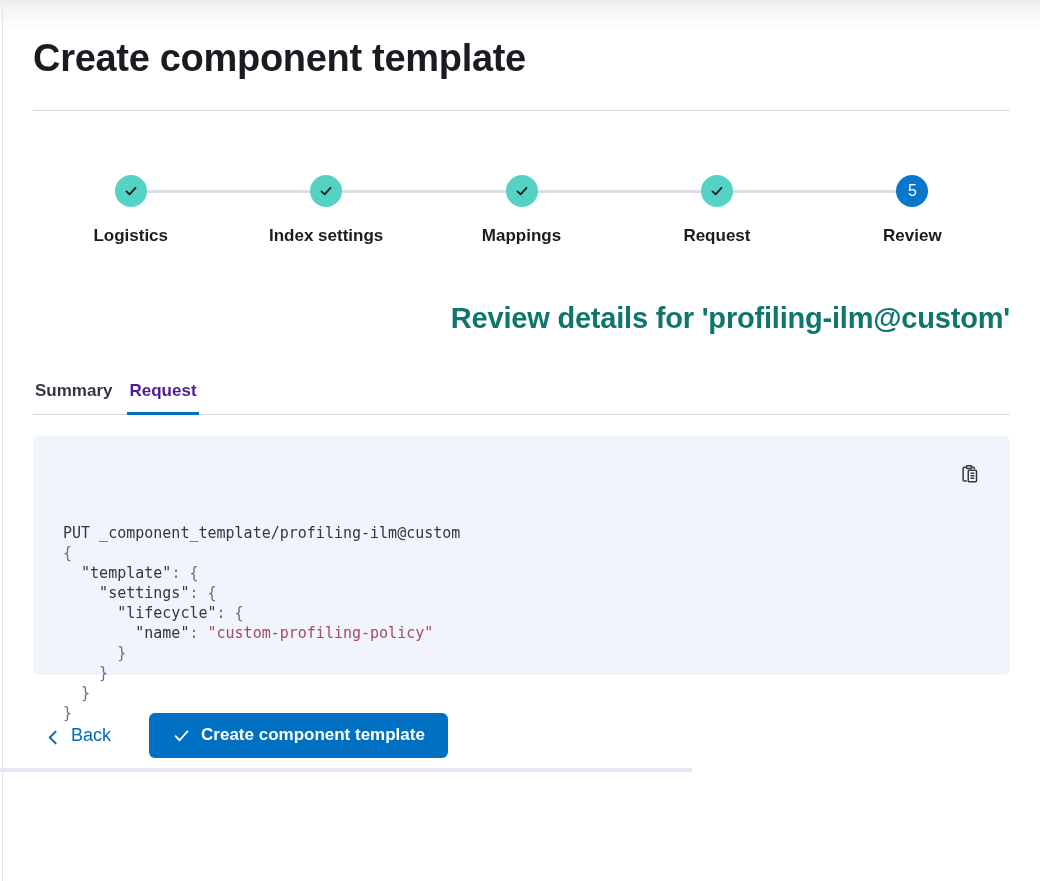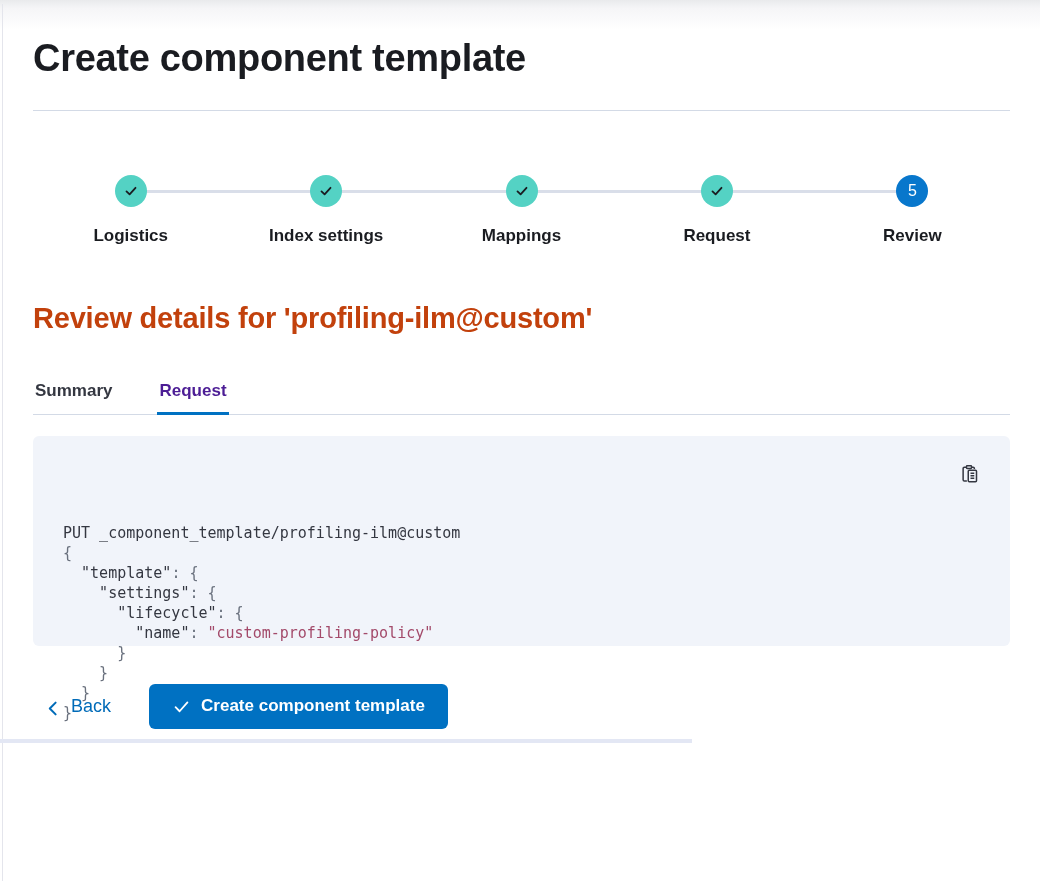--- a/index.html
+++ b/index.html
@@ -51,8 +51,9 @@
   }
 
   h2.section-title {
-    margin-top:56px; font-size:29px; font-weight:700; color:#c2410c;
+    margin-top:56px; font-size:29px; font-weight:700; color:#0f766e;
     letter-spacing:-0.2px;
+    text-align:right;
   }
 
   

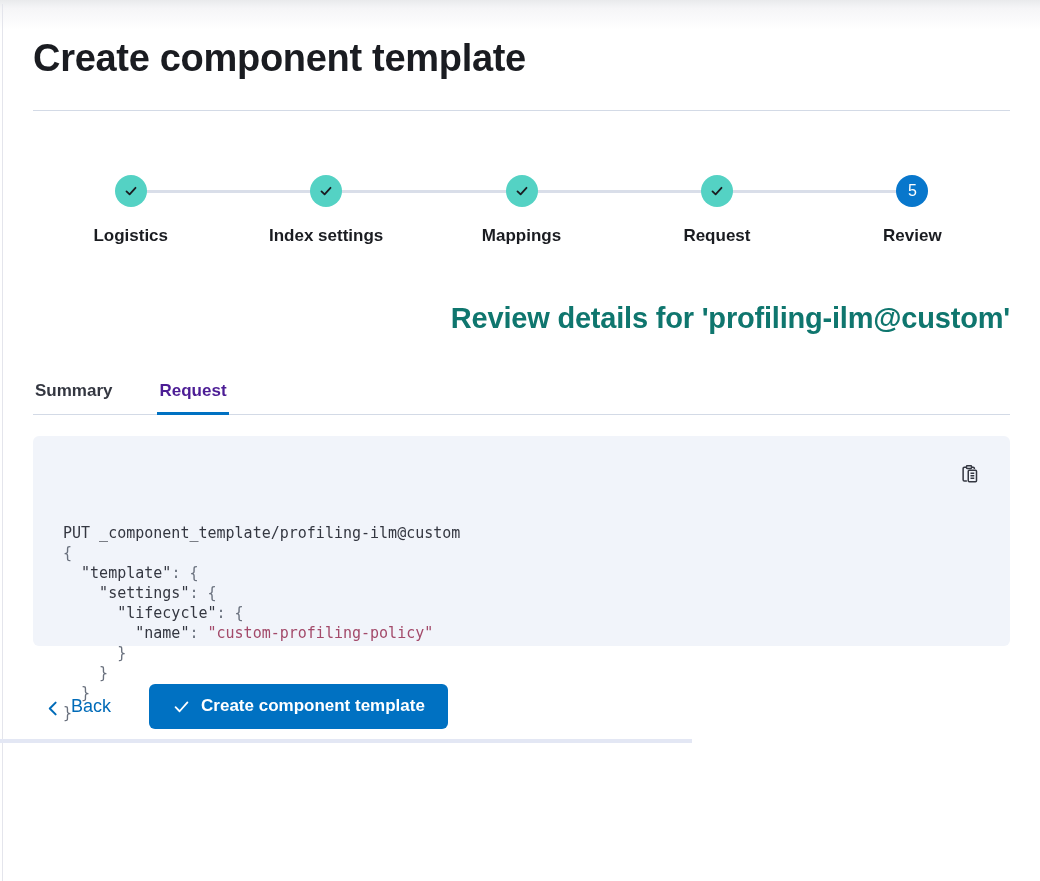--- a/index.html
+++ b/index.html
@@ -58,7 +58,7 @@
 
   
   .tabs {
-    margin-top:46px; display:flex; gap:43px;
+    margin-top:46px; display:flex; gap:13px;
     border-bottom:1px solid #d3dae6;
   }
   .tab {

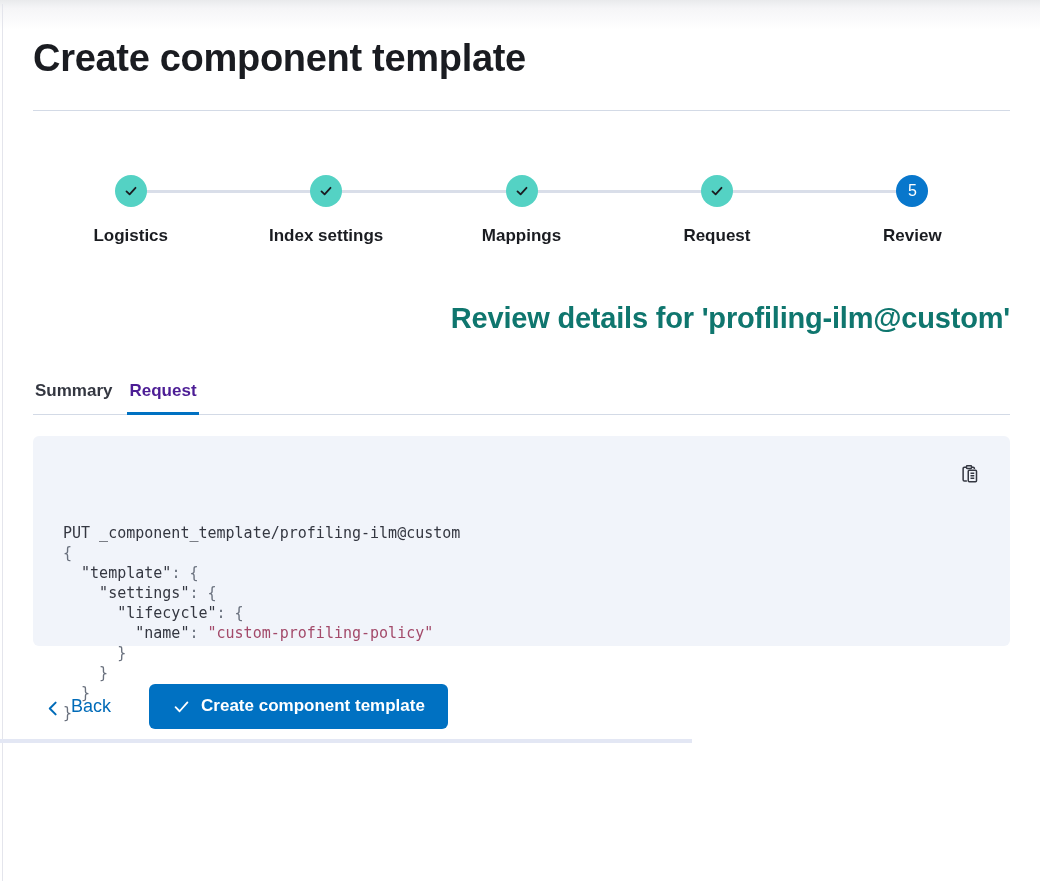--- a/index.html
+++ b/index.html
@@ -80,7 +80,7 @@
     padding:27px 30px; position:relative;
     font-family:"DejaVu Sans Mono", "Liberation Mono", monospace;
     font-size:15px; line-height:20px; white-space:pre;
-    height:210px;
+    height:239px;
   }
   .copy-btn {
     position:absolute; top:26px; right:28px;

